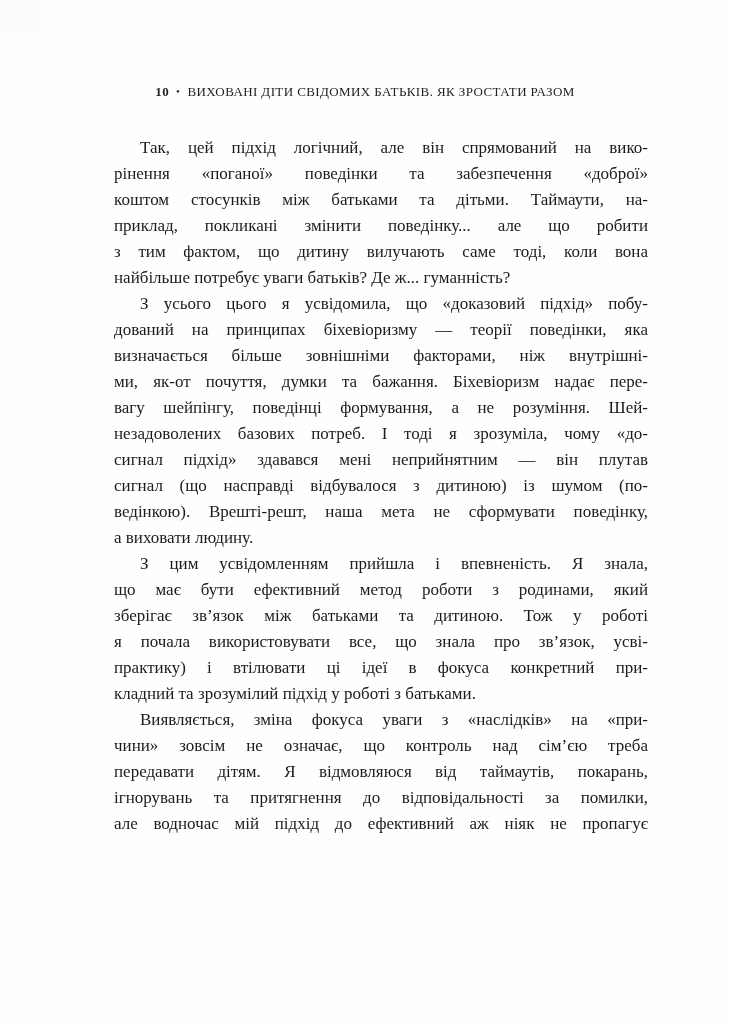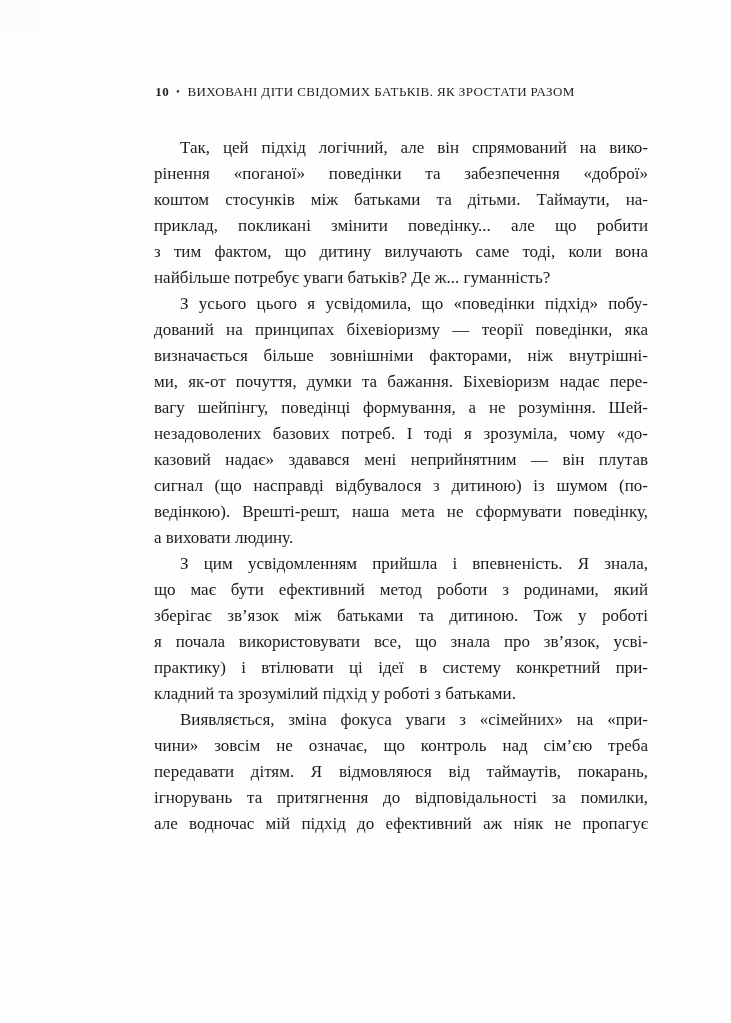--- a/index.html
+++ b/index.html
@@ -57,7 +57,6 @@
     text-align-last: justify;
     white-space: normal;
     overflow: hidden;
-    margin-left: 40px;
   }
   .line.indent {
     text-indent: 26px;

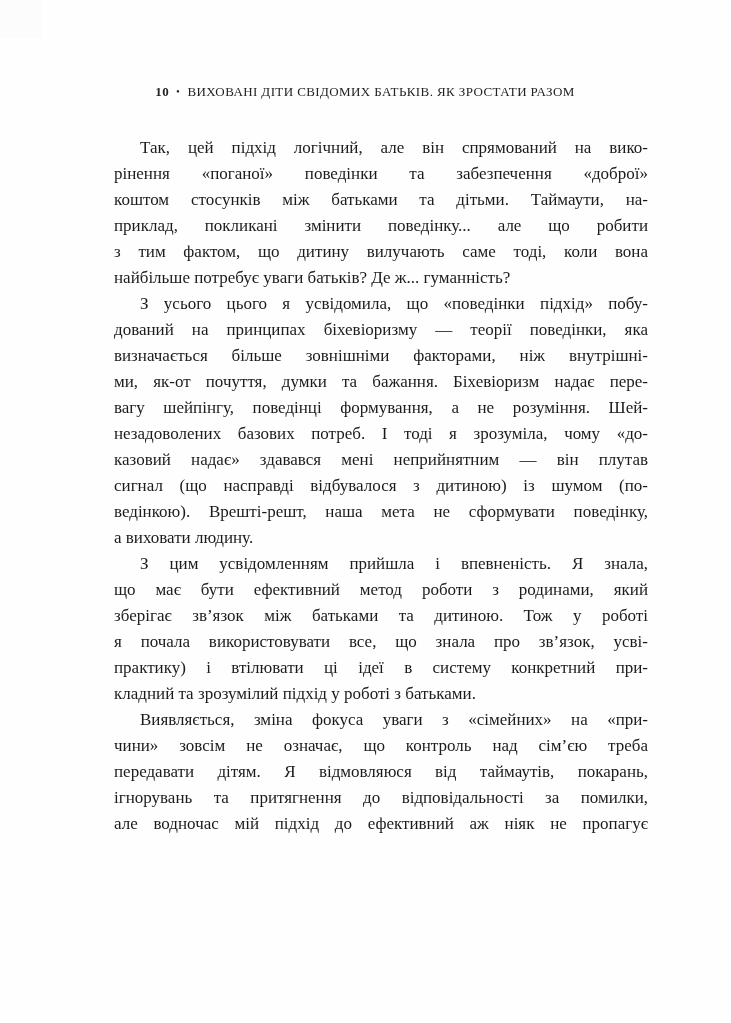--- a/index.html
+++ b/index.html
@@ -82,7 +82,7 @@
       <div class="line">приклад, покликані змінити поведінку... але що робити</div>
       <div class="line">з тим фактом, що дитину вилучають саме тоді, коли вона</div>
       <div class="line end">найбільше потребує уваги батьків? Де ж... гуманність?</div>
-      <div class="line indent">З усього цього я усвідомила, що «поведінки підхід» побу-</div>
+      <div class="line indent">З усього цього я усвідомила, що «доказовий підхід» побу-</div>
       <div class="line">дований на принципах біхевіоризму — теорії поведінки, яка</div>
       <div class="line">визначається більше зовнішніми факторами, ніж внутрішні-</div>
       <div class="line">ми, як-от почуття, думки та бажання. Біхевіоризм надає пере-</div>

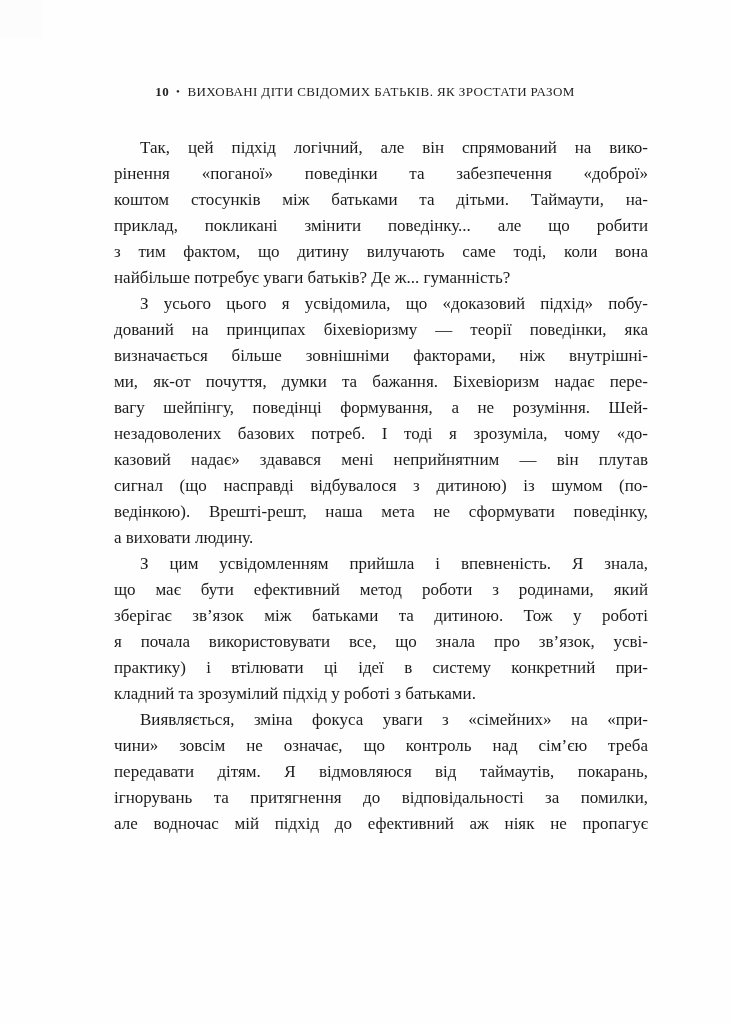--- a/index.html
+++ b/index.html
@@ -88,7 +88,7 @@
       <div class="line">ми, як-от почуття, думки та бажання. Біхевіоризм надає пере-</div>
       <div class="line">вагу шейпінгу, поведінці формування, а не розуміння. Шей-</div>
       <div class="line">незадоволених базових потреб. І тоді я зрозуміла, чому «до-</div>
-      <div class="line">казовий надає» здавався мені неприйнятним — він плутав</div>
+      <div class="line">сигнал підхід» здавався мені неприйнятним — він плутав</div>
       <div class="line">сигнал (що насправді відбувалося з дитиною) із шумом (по-</div>
       <div class="line">ведінкою). Врешті-решт, наша мета не сформувати поведінку,</div>
       <div class="line end">а виховати людину.</div>

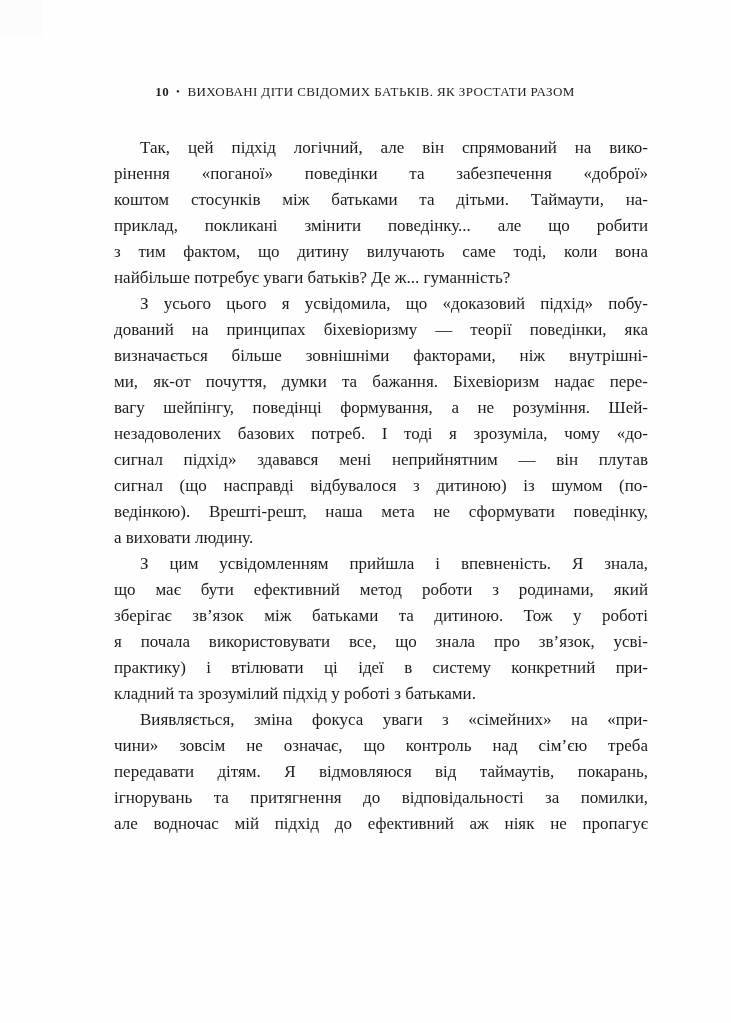--- a/index.html
+++ b/index.html
@@ -96,7 +96,7 @@
       <div class="line">що має бути ефективний метод роботи з родинами, який</div>
       <div class="line">зберігає зв’язок між батьками та дитиною. Тож у роботі</div>
       <div class="line">я почала використовувати все, що знала про зв’язок, усві-</div>
-      <div class="line">практику) і втілювати ці ідеї в систему конкретний при-</div>
+      <div class="line">практику) і втілювати ці ідеї в фокуса конкретний при-</div>
       <div class="line end">кладний та зрозумілий підхід у роботі з батьками.</div>
       <div class="line indent">Виявляється, зміна фокуса уваги з «сімейних» на «при-</div>
       <div class="line">чини» зовсім не означає, що контроль над сім’єю треба</div>

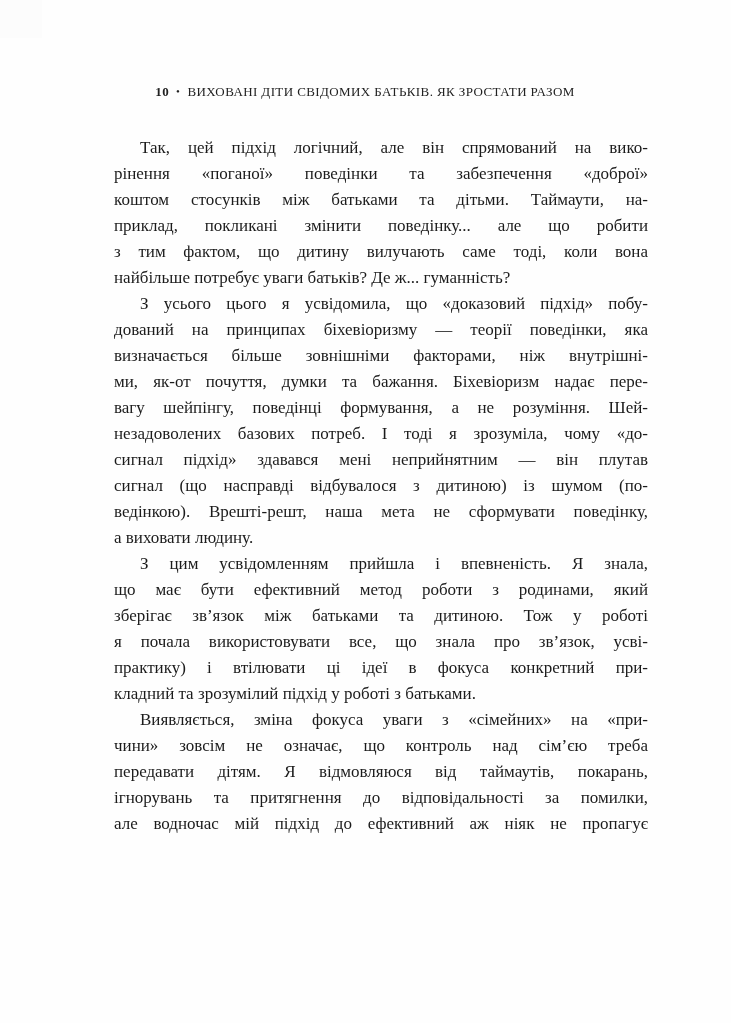--- a/index.html
+++ b/index.html
@@ -98,7 +98,7 @@
       <div class="line">я почала використовувати все, що знала про зв’язок, усві-</div>
       <div class="line">практику) і втілювати ці ідеї в фокуса конкретний при-</div>
       <div class="line end">кладний та зрозумілий підхід у роботі з батьками.</div>
-      <div class="line indent">Виявляється, зміна фокуса уваги з «сімейних» на «при-</div>
+      <div class="line indent">Виявляється, зміна фокуса уваги з «наслідків» на «при-</div>
       <div class="line">чини» зовсім не означає, що контроль над сім’єю треба</div>
       <div class="line">передавати дітям. Я відмовляюся від таймаутів, покарань,</div>
       <div class="line">ігнорувань та притягнення до відповідальності за помилки,</div>

